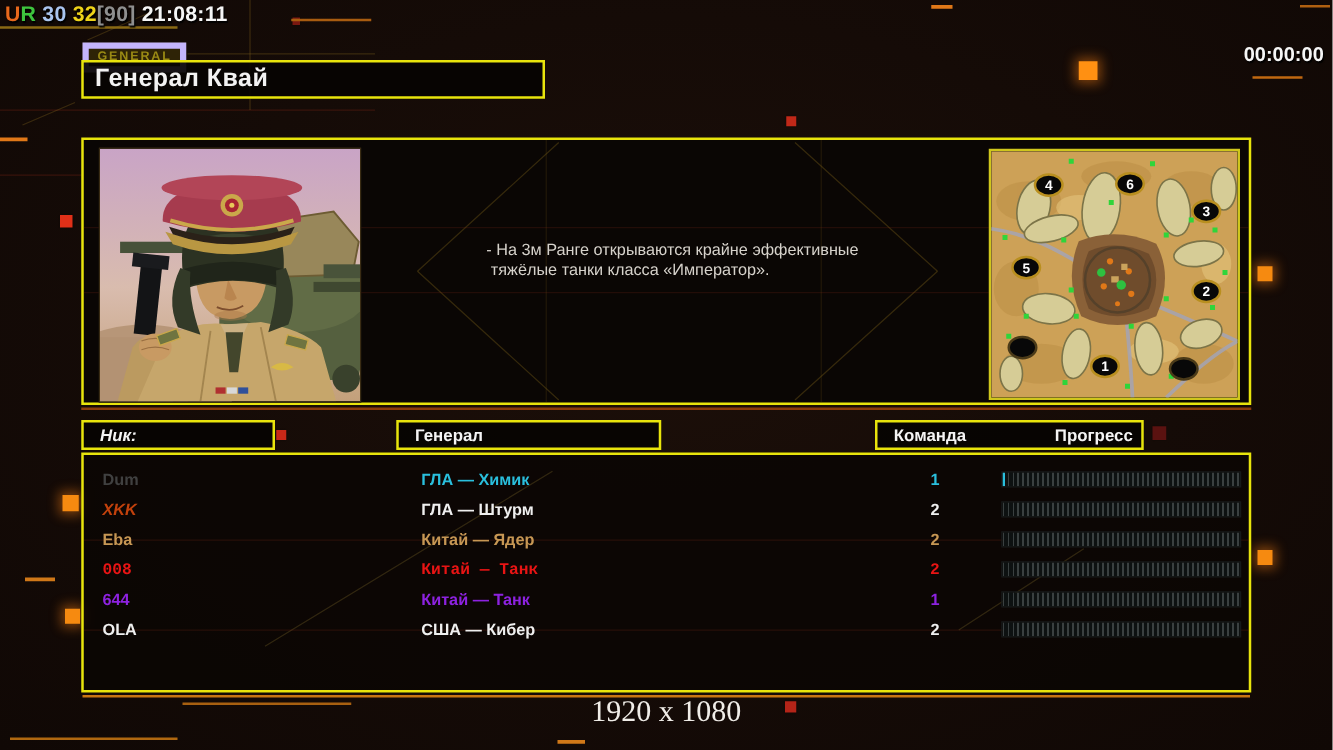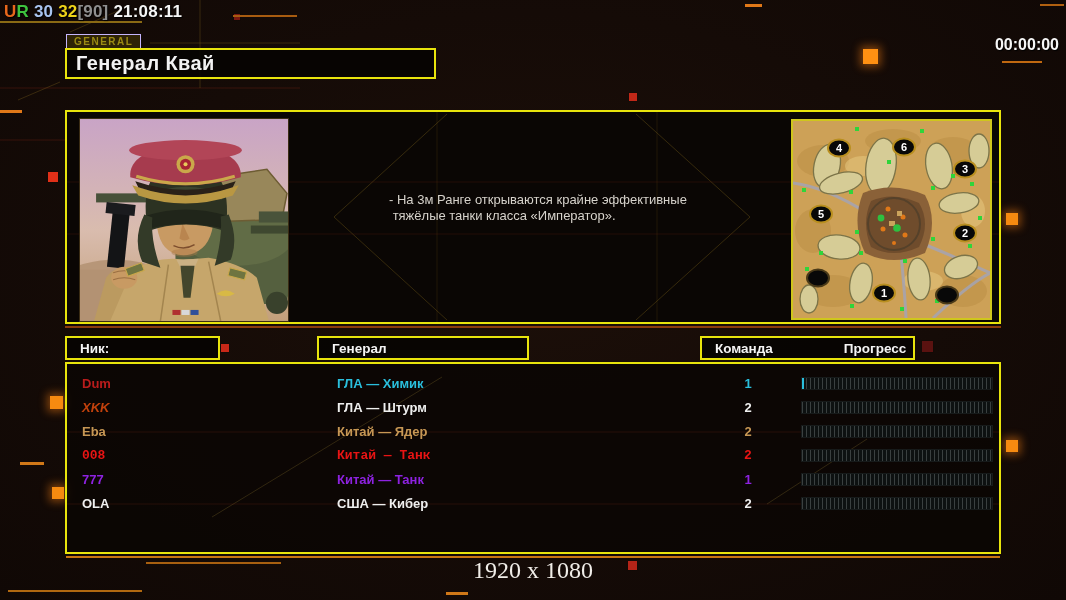--- a/index.html
+++ b/index.html
@@ -20,7 +20,7 @@
   .statusbar-right{position:absolute;right:7px;top:2px;z-index:3;font-size:16px;font-weight:bold;color:#f6f6f6;text-shadow:1px 1px 1px #000;margin-top:34px;}
   .status-underline{position:absolute;left:0;top:21px;width:142px;height:2px;background:#8a6a14;z-index:2;}
   
-  .tab{position:absolute;left:66px;top:34px;z-index:3;background:#2e2306;border:1px solid #c4b5fd;
+  .tab{position:absolute;left:66px;top:34px;z-index:3;background:#2e2306;border:5px solid #c4b5fd;
        color:#9a8a14;font-size:10px;font-weight:bold;letter-spacing:1.5px;padding:1px 7px 2px 7px;}
   .title-box{position:absolute;left:65px;top:48px;width:371px;height:31px;z-index:3;background:rgba(6,4,2,.92);
        border:2px solid #e8e40c;display:flex;align-items:center;box-sizing:border-box;}

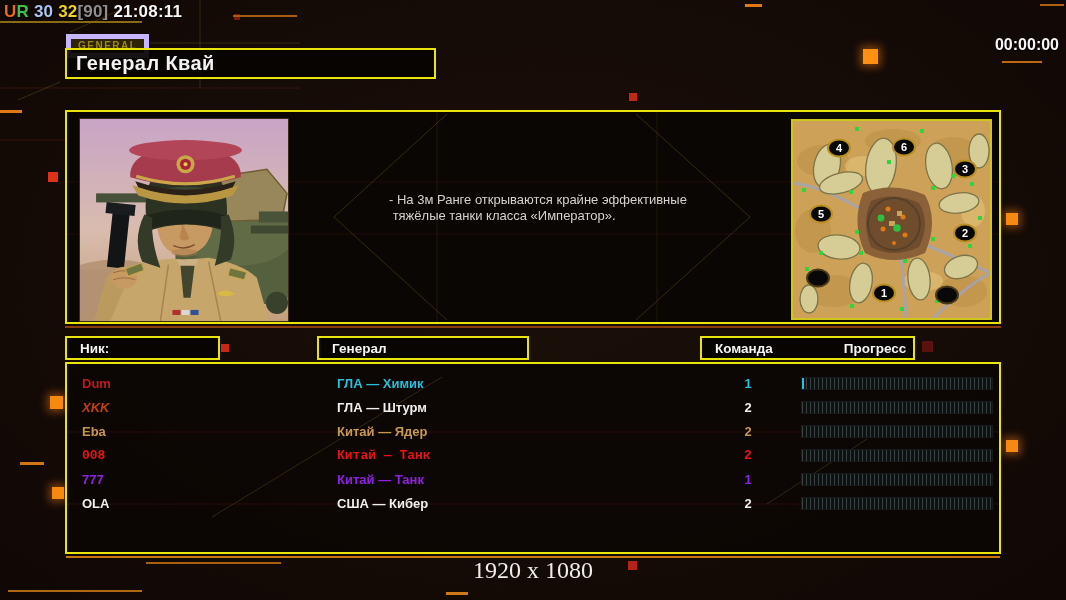--- a/index.html
+++ b/index.html
@@ -39,7 +39,7 @@
   
   .colhead{position:absolute;top:336px;height:24px;z-index:3;background:rgba(6,4,2,.92);border:2px solid #e8e40c;
        box-sizing:border-box;display:flex;align-items:center;color:#f4f4f4;font-size:13.5px;font-weight:bold;}
-  .colhead.nick{left:65px;width:155px;}
+  .colhead.nick{left:65px;width:155px;font-style:italic;}
   .colhead.general{left:317px;width:212px;}
   .colhead.teamprog{left:700px;width:215px;gap:38px;}
   .colhead .lbl{padding-left:13px;}

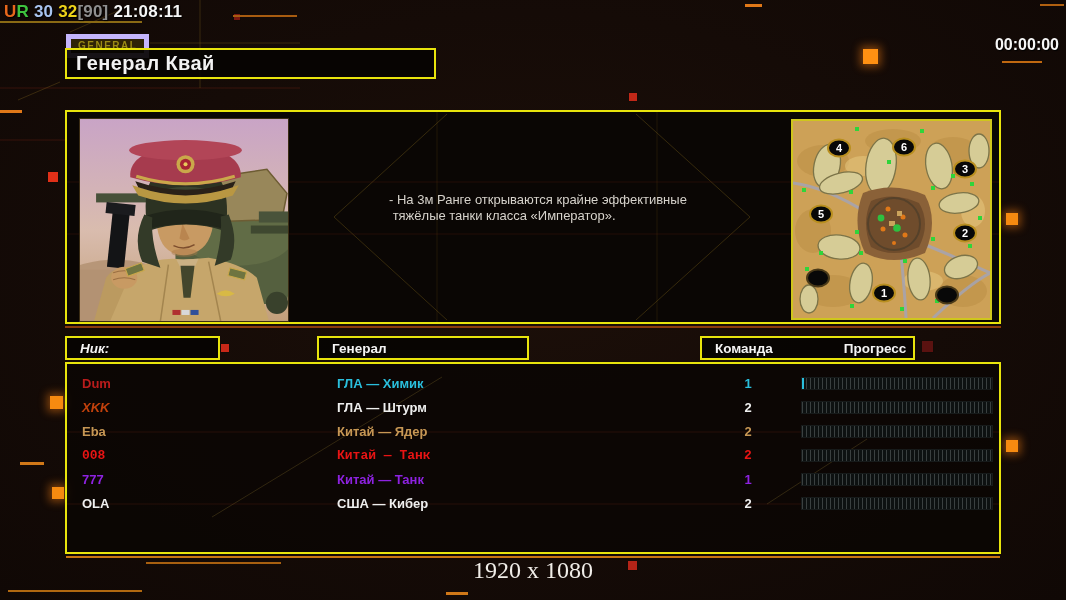--- a/index.html
+++ b/index.html
@@ -349,7 +349,7 @@
   </svg>
 
   <div class="row r0">
-    <span class="nick" style="color: #b91c1c;">Dum</span>
+    <span class="nick" style="color: #404040;">Dum</span>
     <span class="gen" style="color: rgb(42, 191, 221);">ГЛА — Химик</span>
     <span class="team" style="color: rgb(42, 191, 221);">1</span>
     <div class="bar">

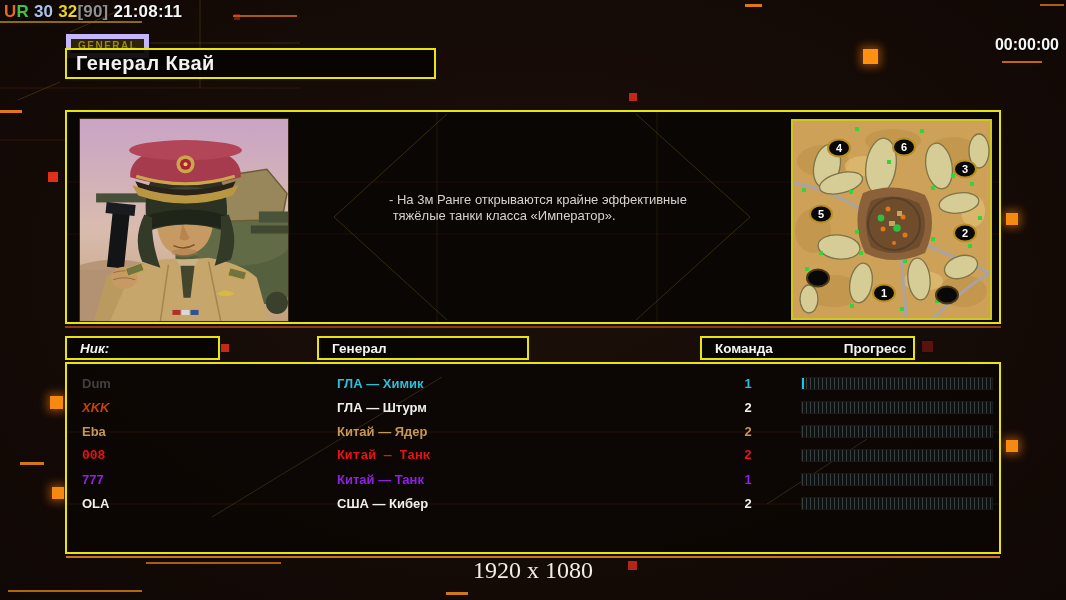--- a/index.html
+++ b/index.html
@@ -381,7 +381,7 @@
       </div>
   </div>
   <div class="row r4">
-    <span class="nick" style="color: rgb(141, 34, 224);">777</span>
+    <span class="nick" style="color: rgb(141, 34, 224);">644</span>
     <span class="gen" style="color: rgb(141, 34, 224);">Китай — Танк</span>
     <span class="team" style="color: rgb(141, 34, 224);">1</span>
     <div class="bar">

